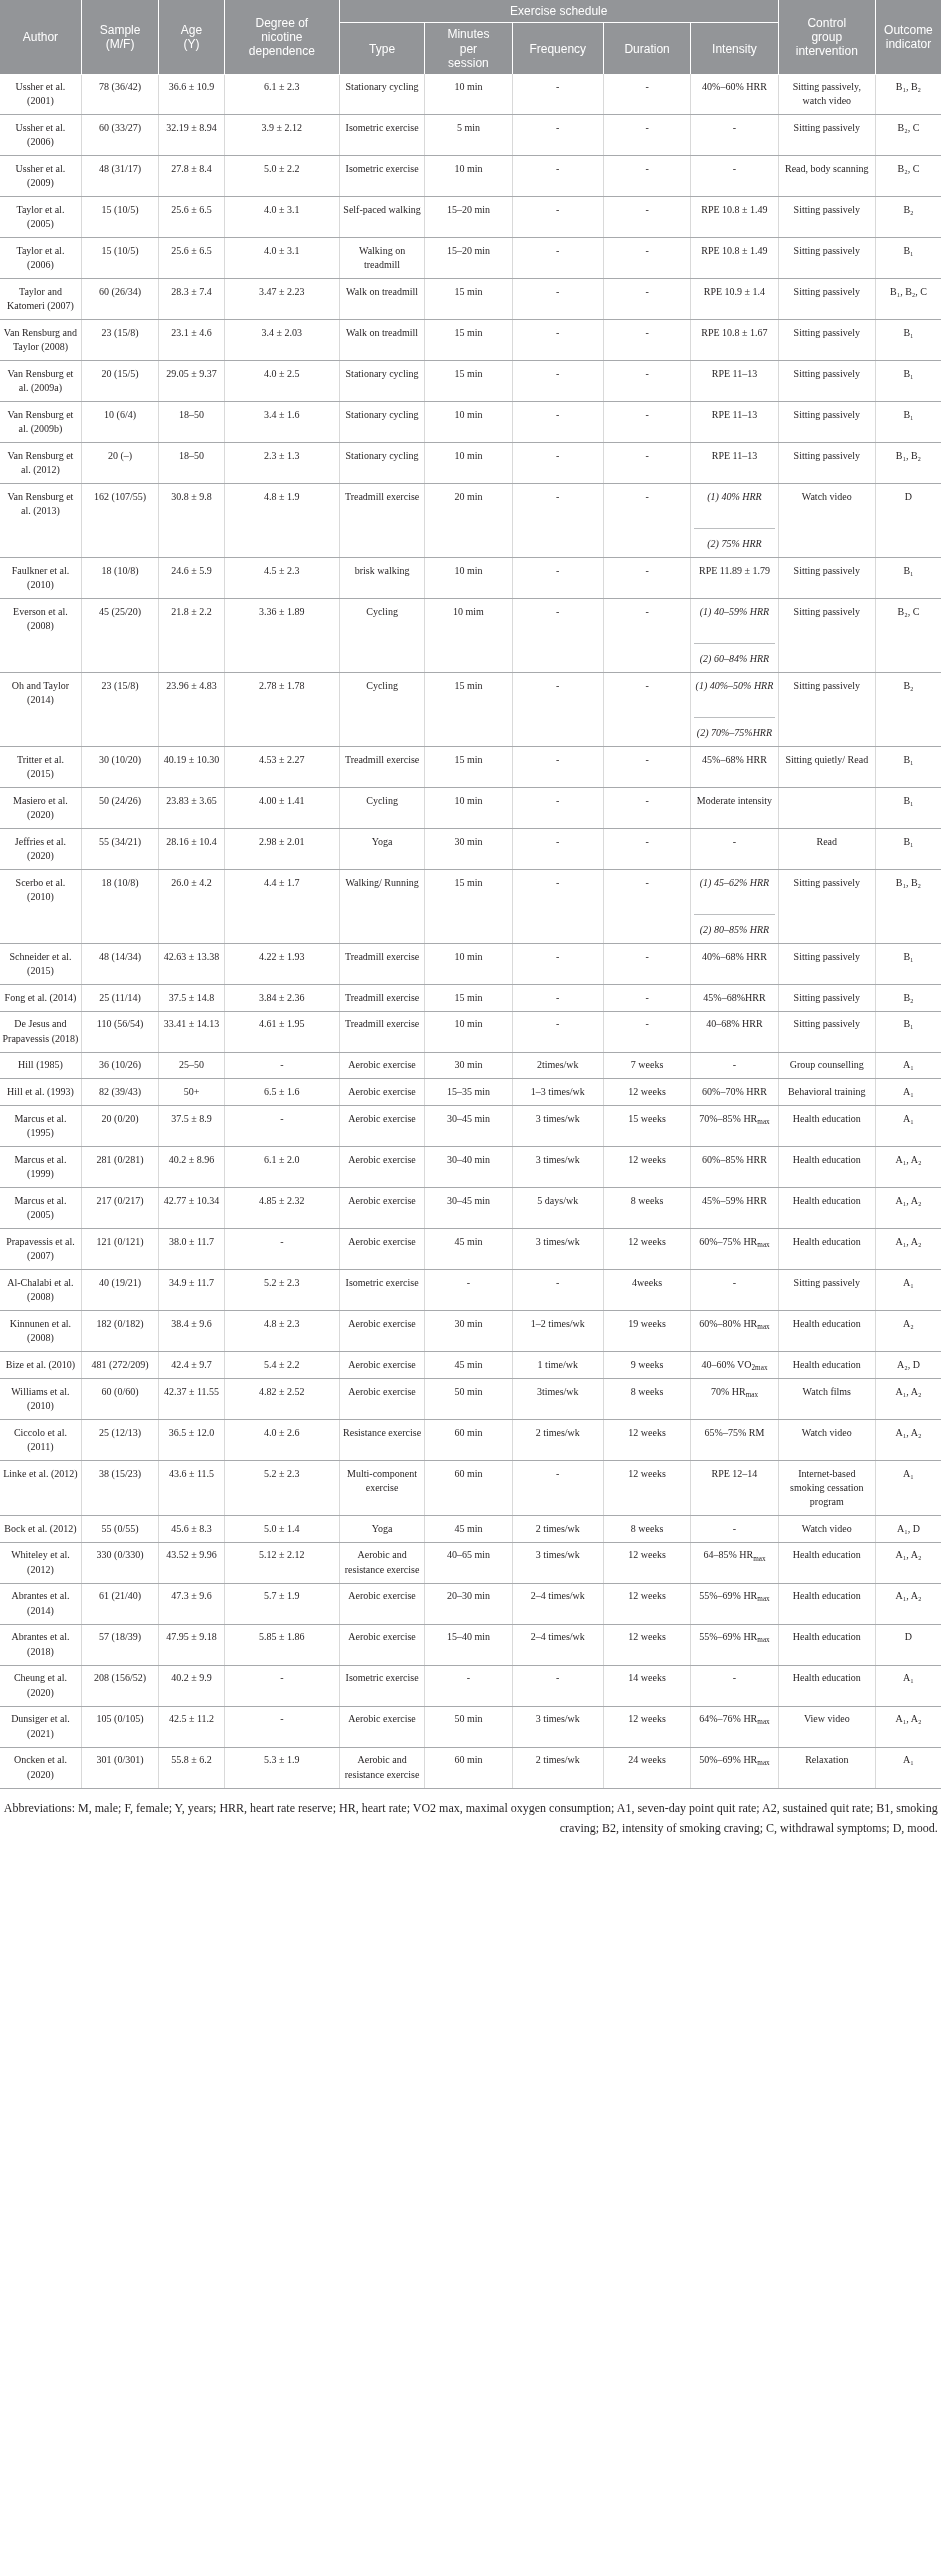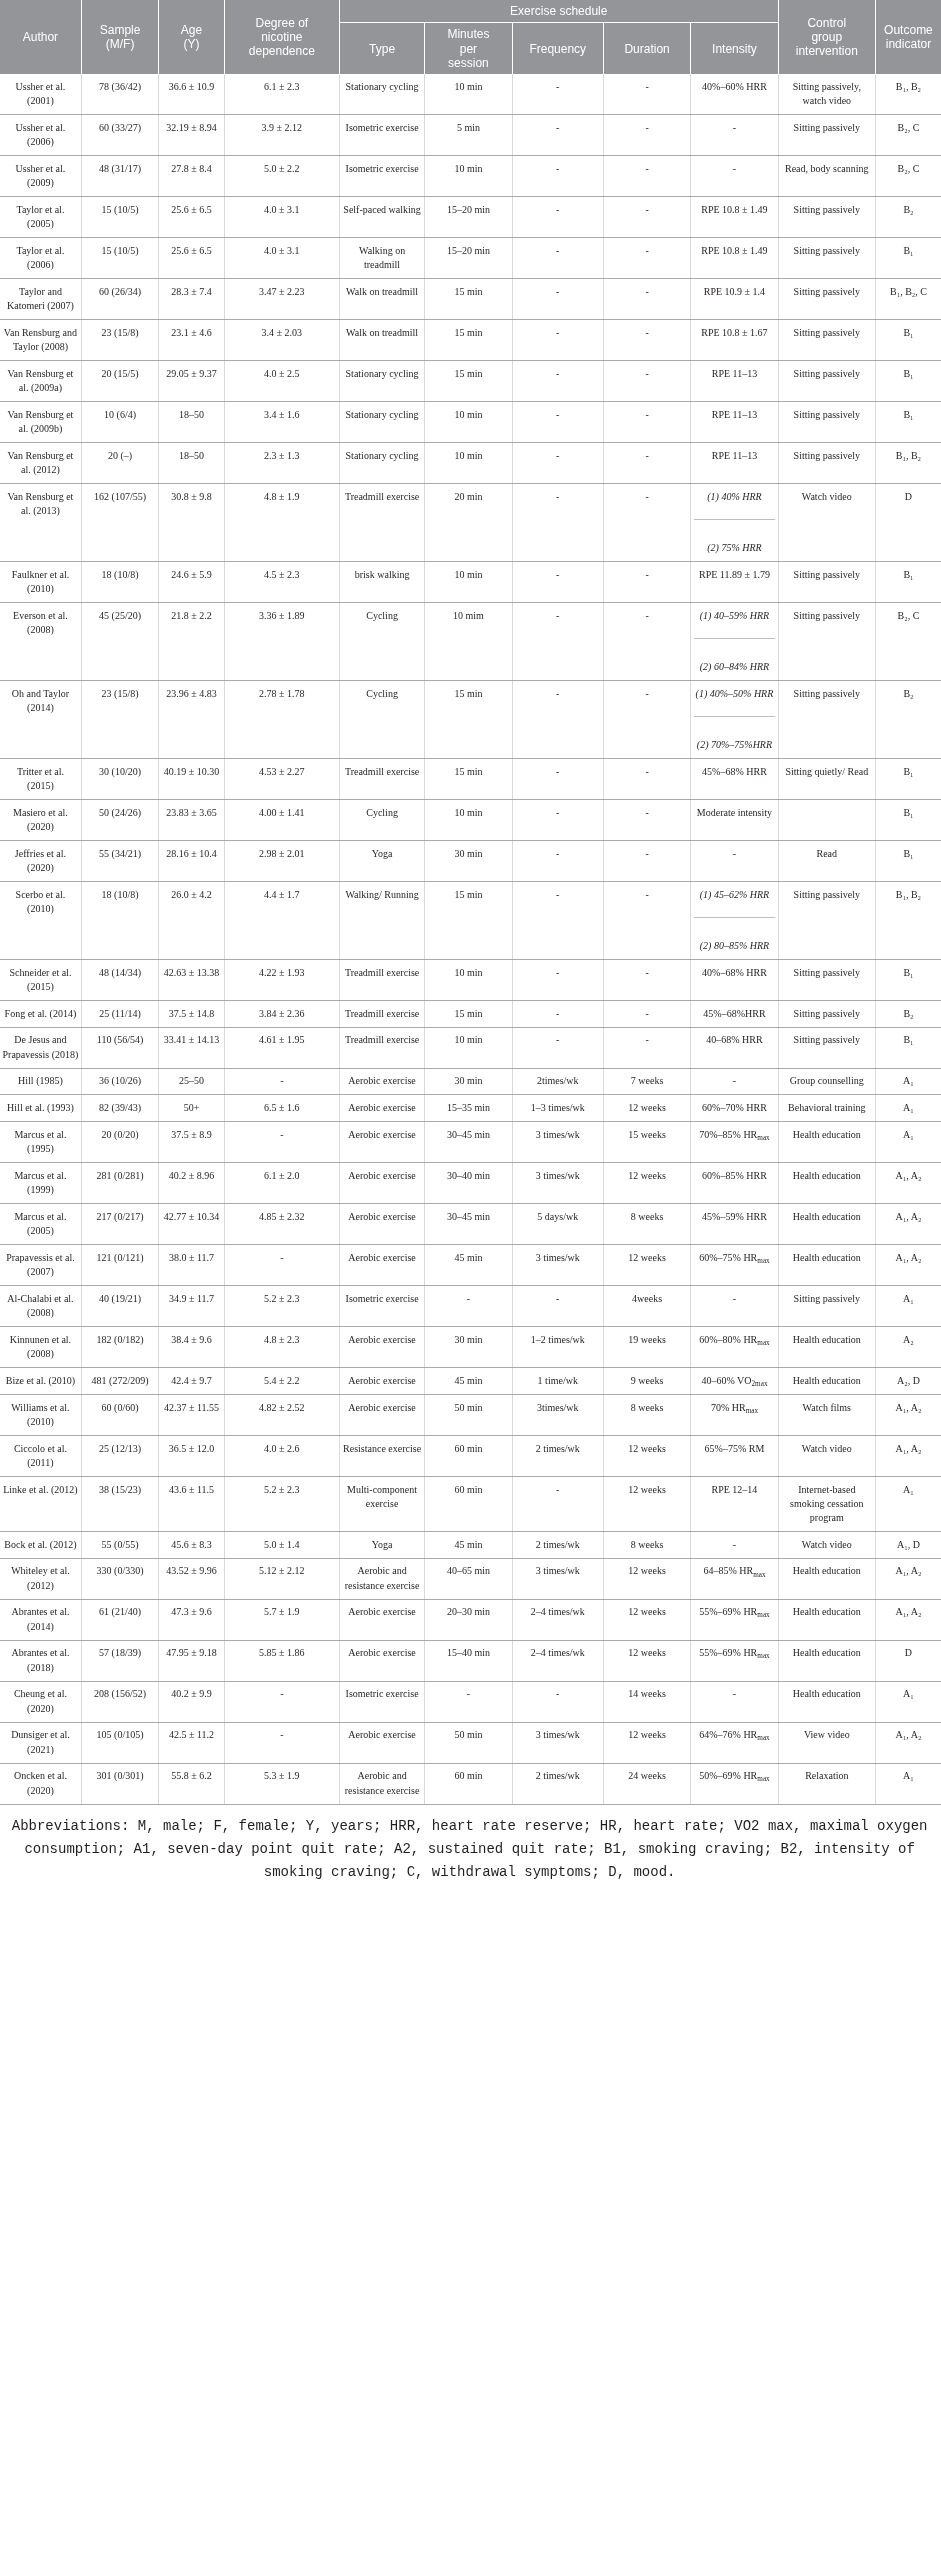--- a/index.html
+++ b/index.html
@@ -56,8 +56,8 @@
   }
   .intensity-split .part + .part {
     border-top: 0.8px solid #bcbec0;
-    padding: 21px 0 0;
-    margin-top: 10px;
+    padding: 8px 0 0;
+    margin-top: 19px;
   }
   sub { font-size: 0.72em; vertical-align: baseline; position: relative; top: 0.28em; }
 

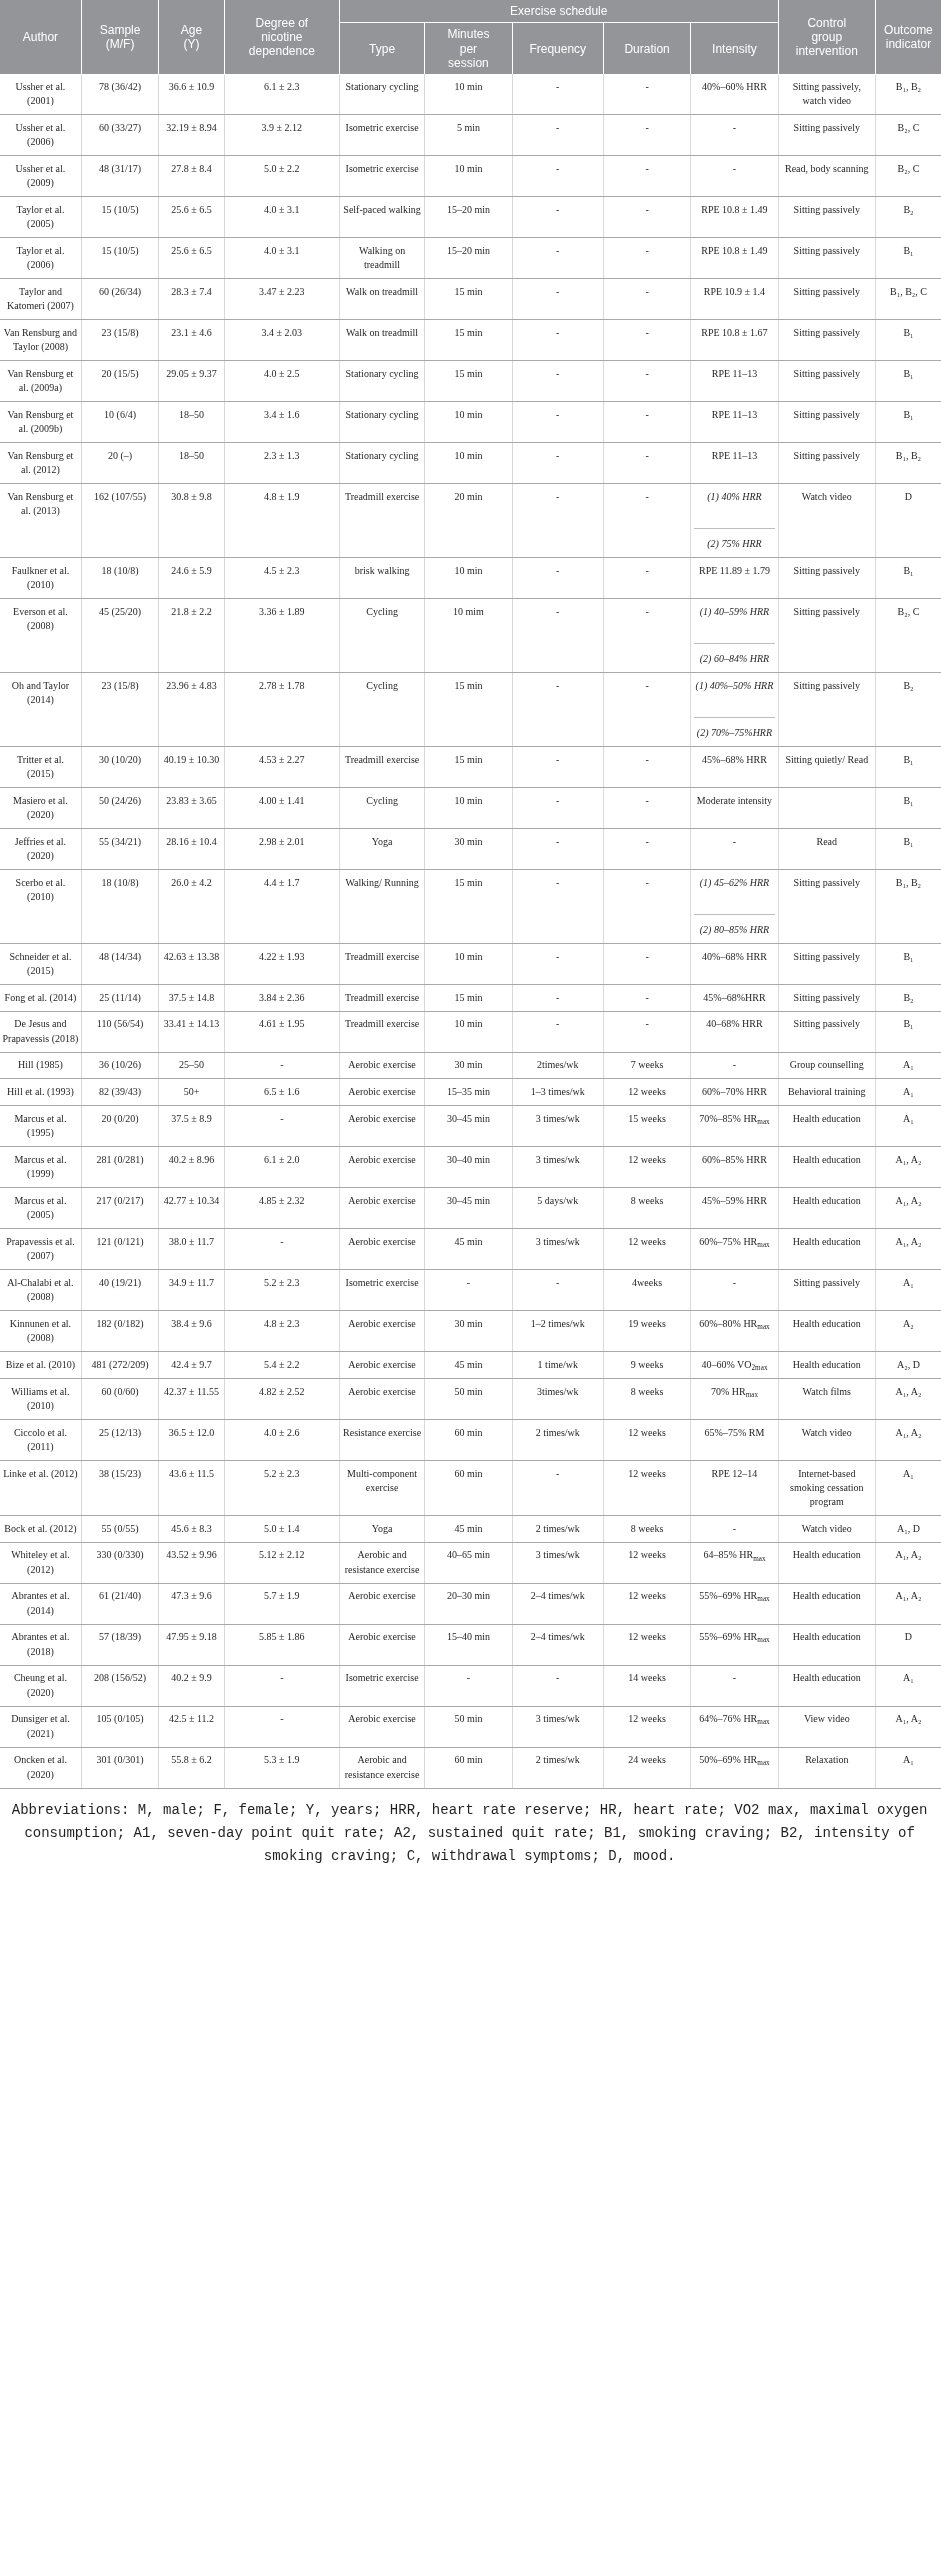--- a/index.html
+++ b/index.html
@@ -62,11 +62,11 @@
   sub { font-size: 0.72em; vertical-align: baseline; position: relative; top: 0.28em; }
 
   #table-footnote {
-    font-family: Liberation Mono, monospace;
-    font-size: 14px;
+    font-family: Liberation Serif, serif;
+    font-size: 12px;
     line-height: 1.62;
     padding: 10.7px 3.3px 6.6px 1.6px;
-    text-align: center;
+    text-align: right;
     color: #231f20;
   }
 </style>

